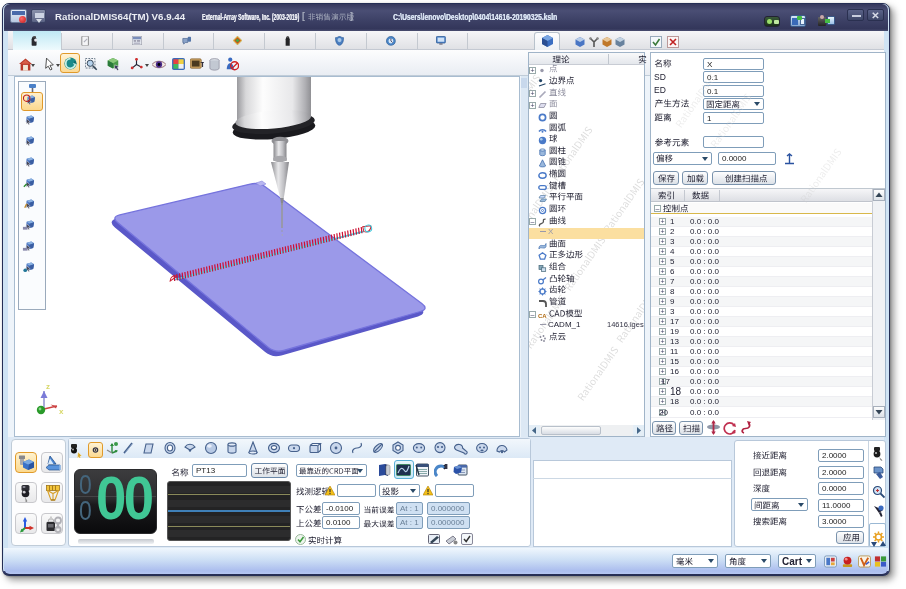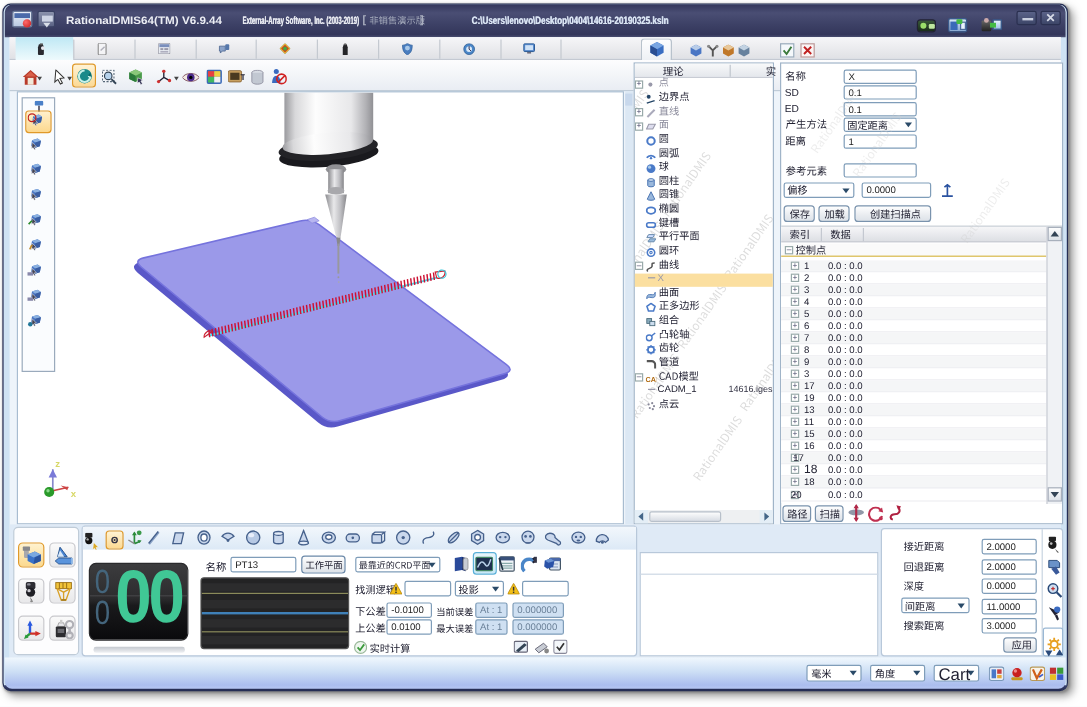--- a/index.html
+++ b/index.html
@@ -2368,7 +2368,7 @@
 <div class="dd" style="left:778px;top:554px;width:38px;height:14px">
     <div class="ddarr"></div>
   </div>
-<div style="position:absolute;left:782px;top:557px;font-size:14px;color:#223;font-weight:normal;white-space:pre;line-height:10.5px;">Cart</div>
+<div style="position:absolute;left:782px;top:557px;font-size:10px;color:#223;font-weight:bold;white-space:pre;line-height:10.5px;">Cart</div>
 <div class="abs" style="left:824px;top:555px">
     <svg width="13" height="13" viewBox="0 0 14 13">
       <rect x="0.5" y="0.5" width="13" height="12" rx="2" fill="#e8eef6" stroke="#7a98b8"></rect>

